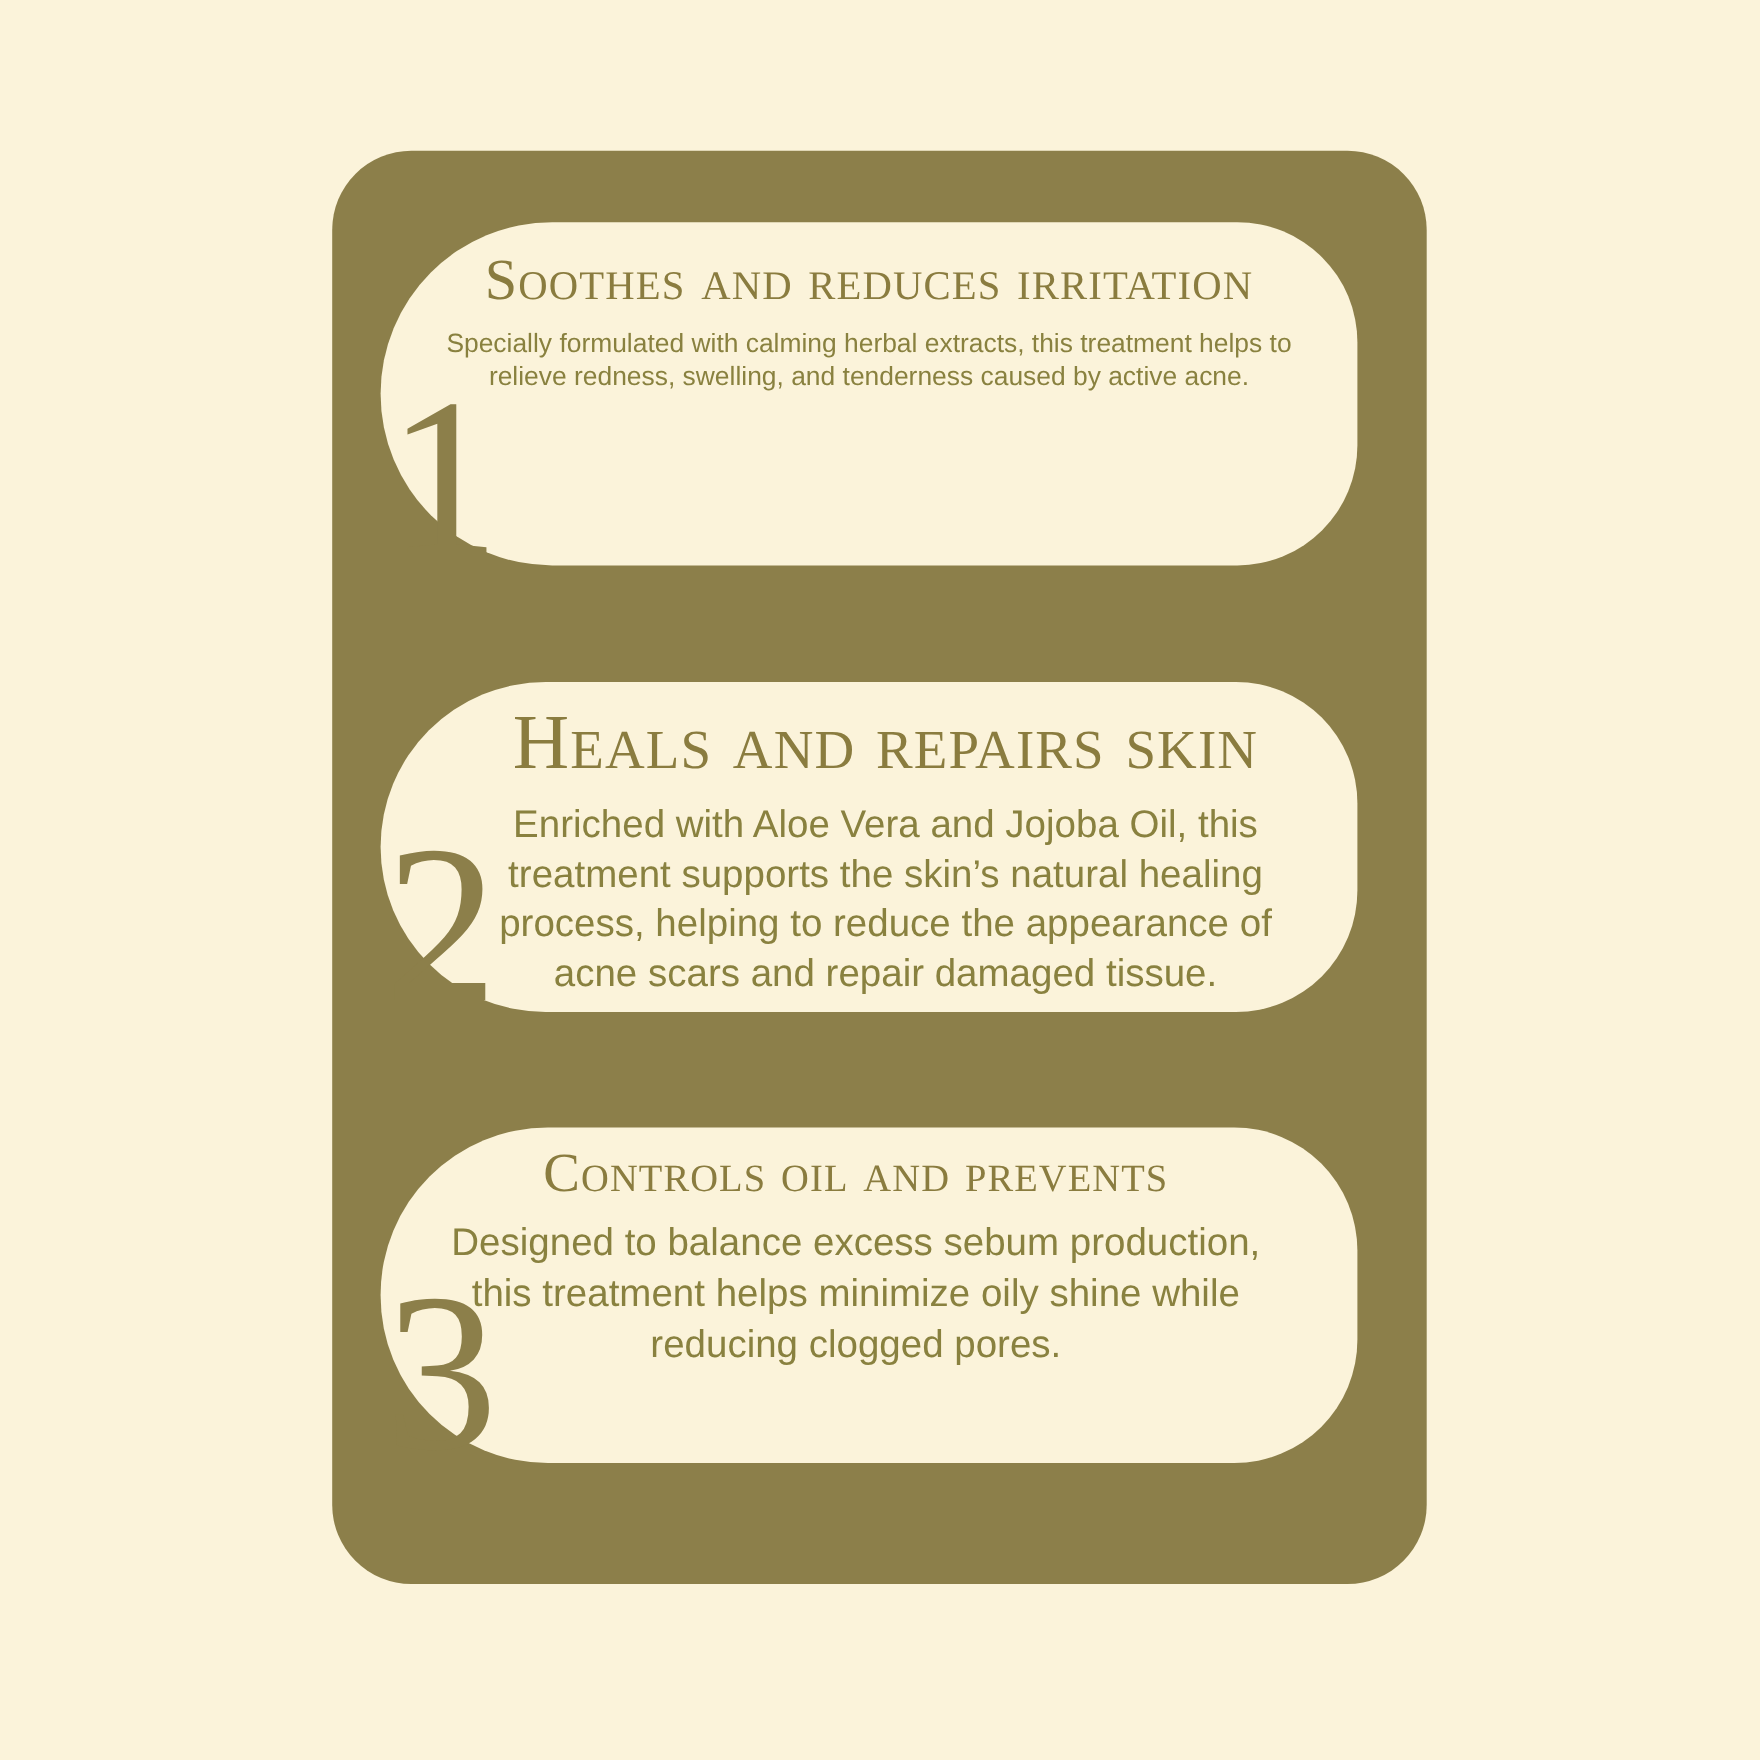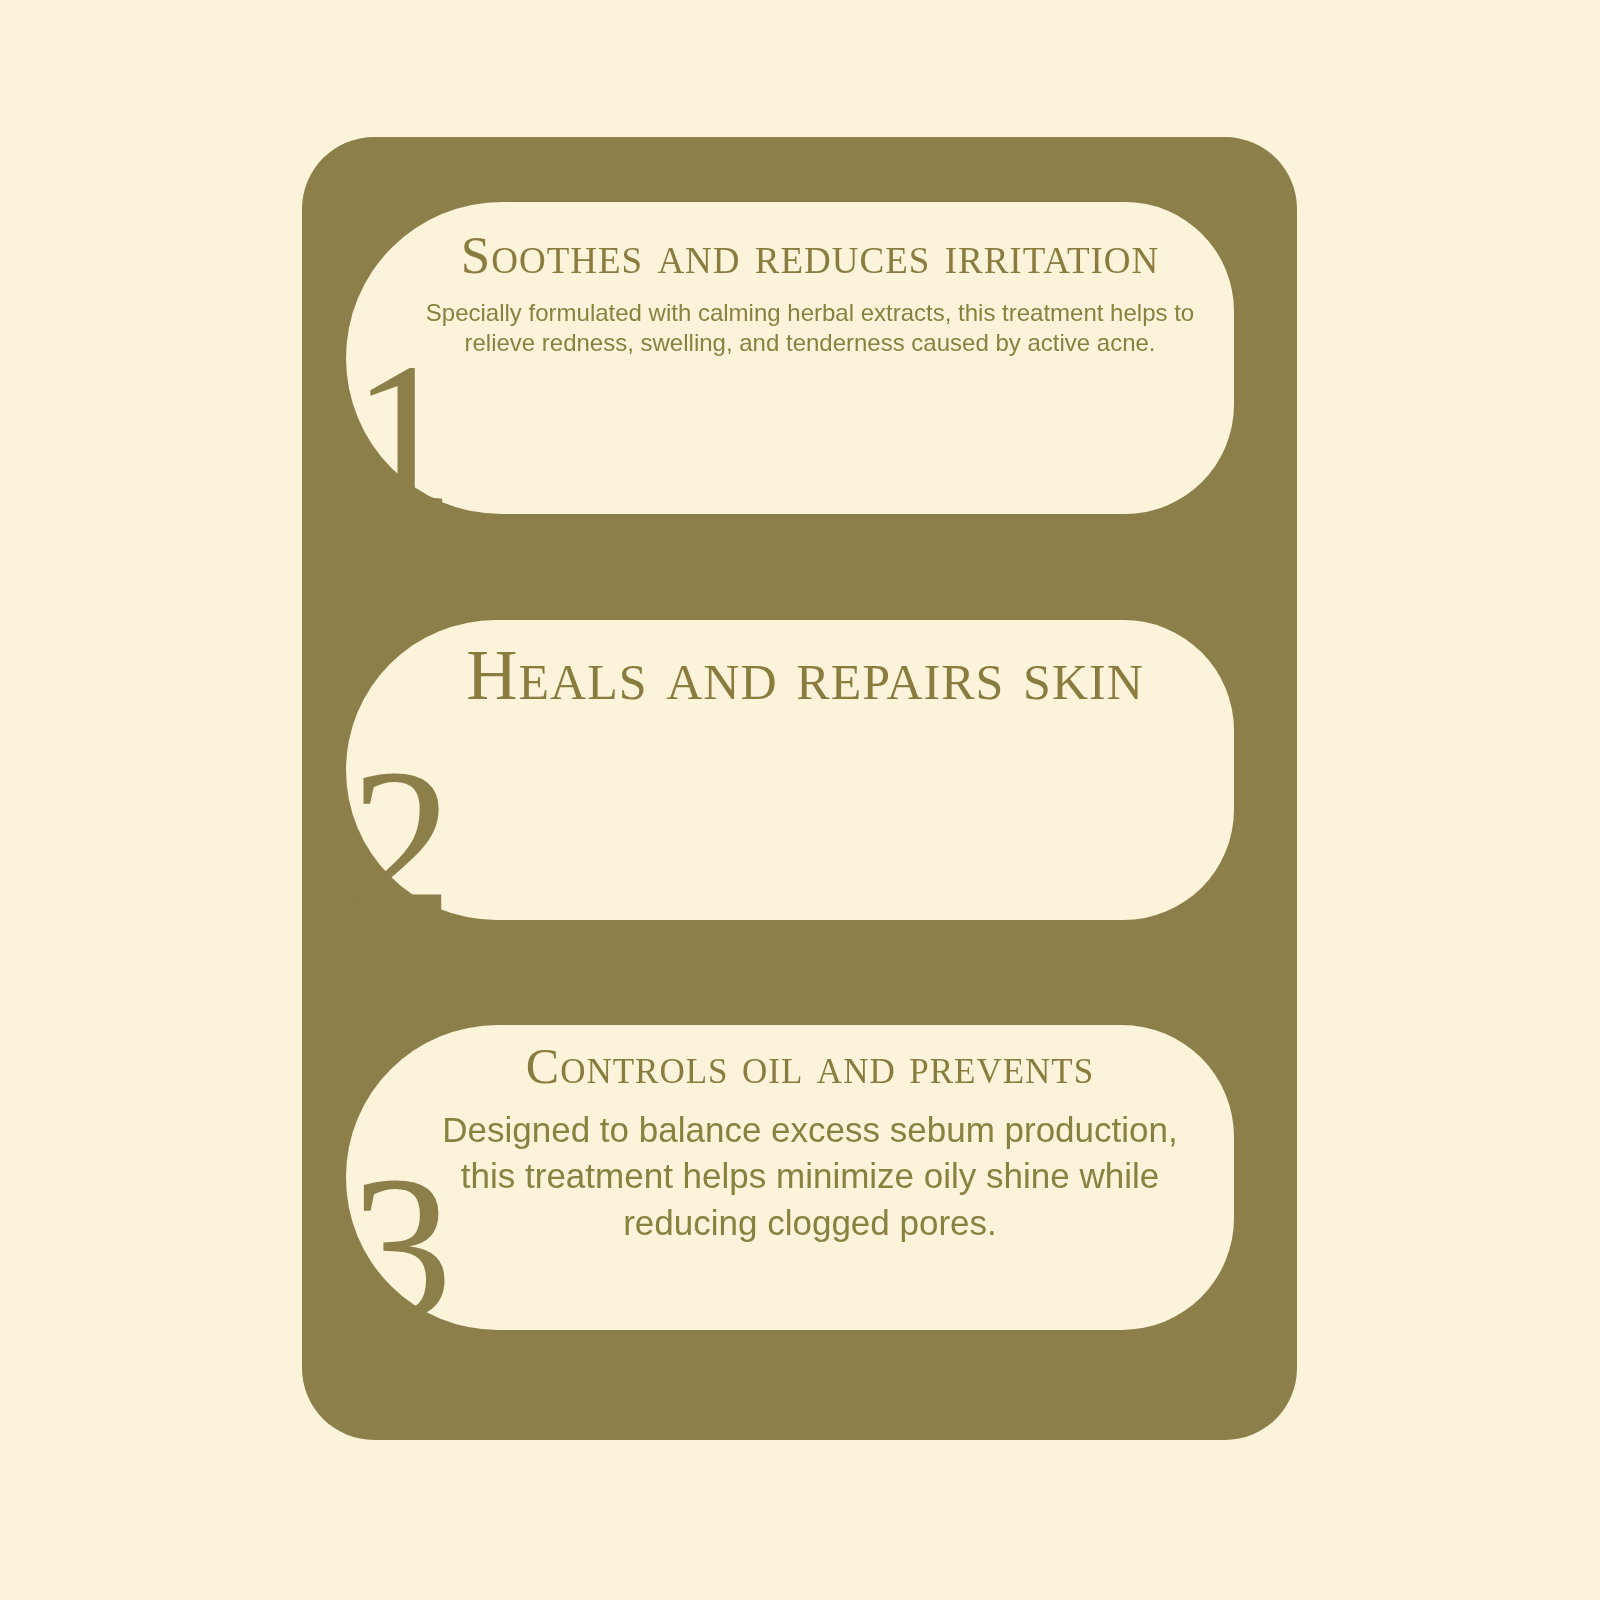--- a/index.html
+++ b/index.html
@@ -91,7 +91,7 @@
     position: absolute;
     text-align: center;
   }
-  .t1 { left: 420px; top: 228px; width: 780px; }
+  .t1 { left: 400px; top: 228px; width: 780px; }
   .t2 { left: 430px; top: 638px; width: 750px; }
   .t3 { left: 440px; top: 1040px; width: 740px; }
 

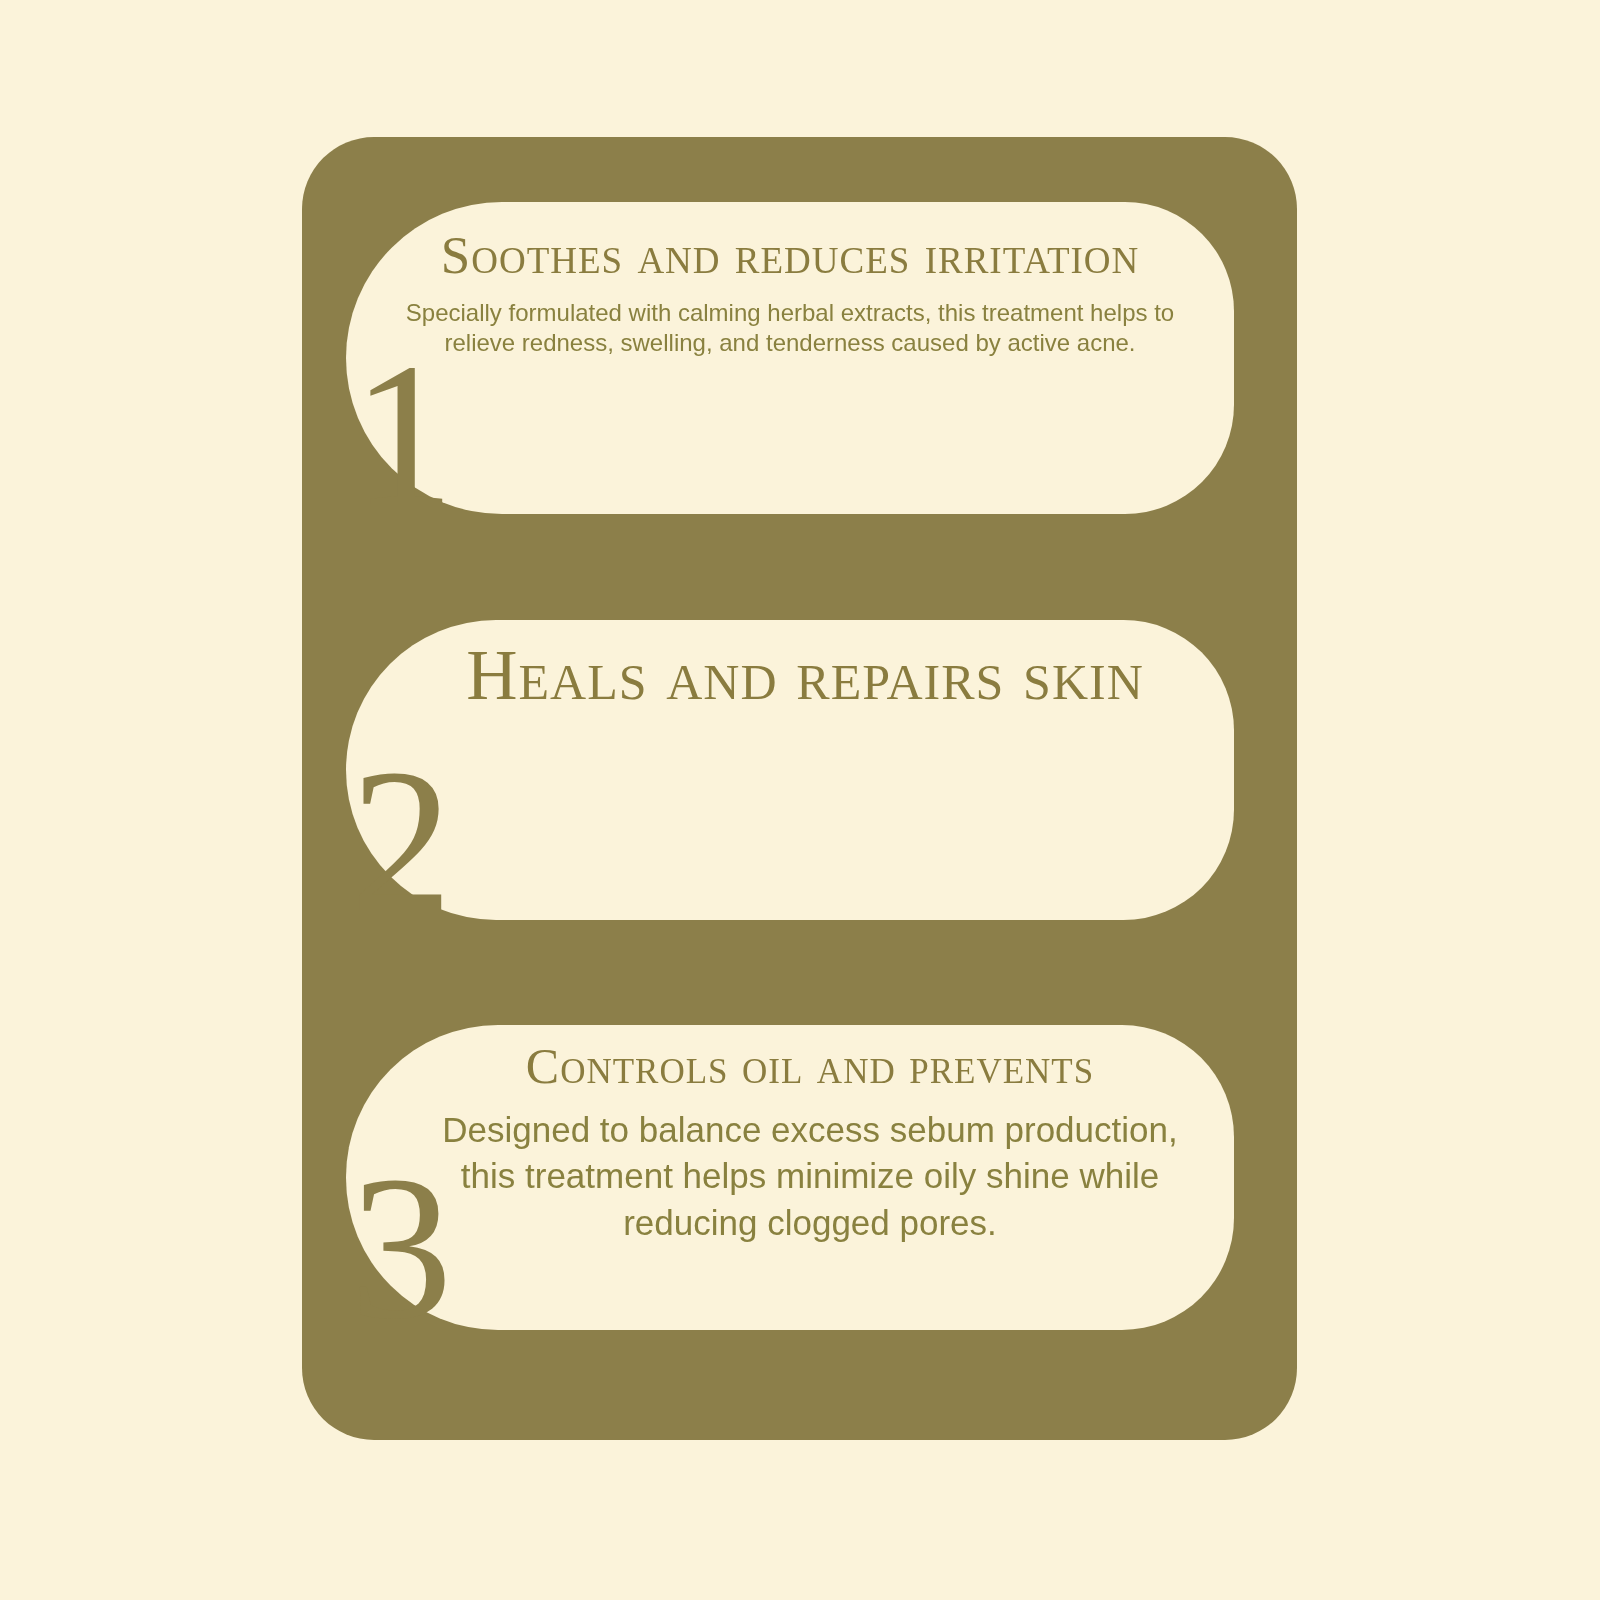--- a/index.html
+++ b/index.html
@@ -139,6 +139,7 @@
   <div class="numeral numeral-2">2</div>
   <div class="card-text t2">
     <h2 class="card-title">Heals and repairs skin</h2>
+    <p class="card-body">Enriched with Aloe Vera and Jojoba Oil, this treatment supports the skin’s natural healing process, helping to reduce the appearance of acne scars and repair damaged tissue.</p>
   </div>
 
   <div class="card card-3"></div>

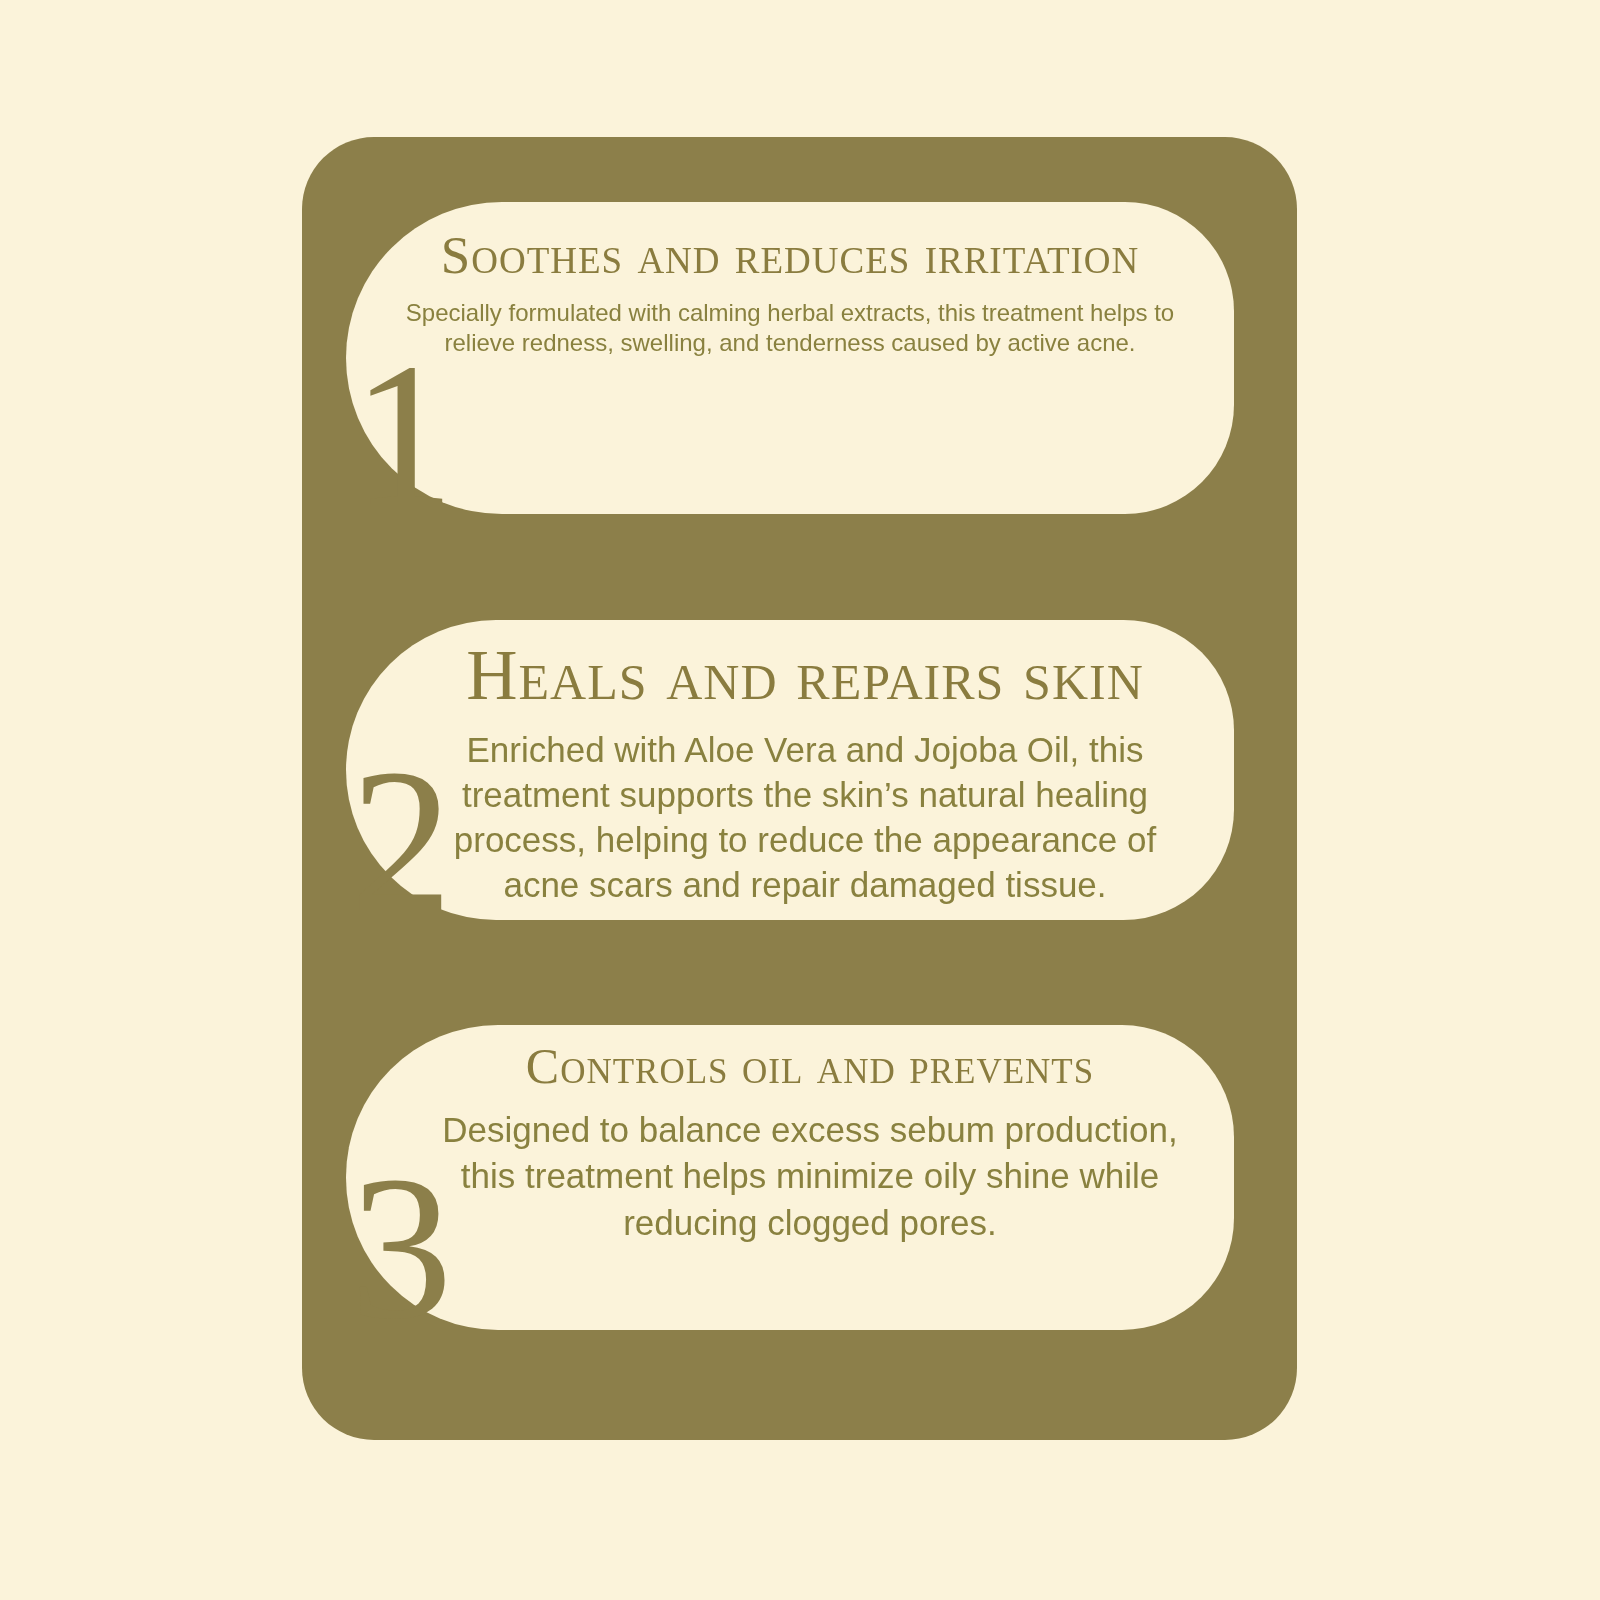--- a/index.html
+++ b/index.html
@@ -93,7 +93,7 @@
   }
   .t1 { left: 400px; top: 228px; width: 780px; }
   .t2 { left: 430px; top: 638px; width: 750px; }
-  .t3 { left: 440px; top: 1040px; width: 740px; }
+  .t3 { left: 408px; top: 1040px; width: 740px; }
 
   .card-title {
     color: #8A7C3F;

